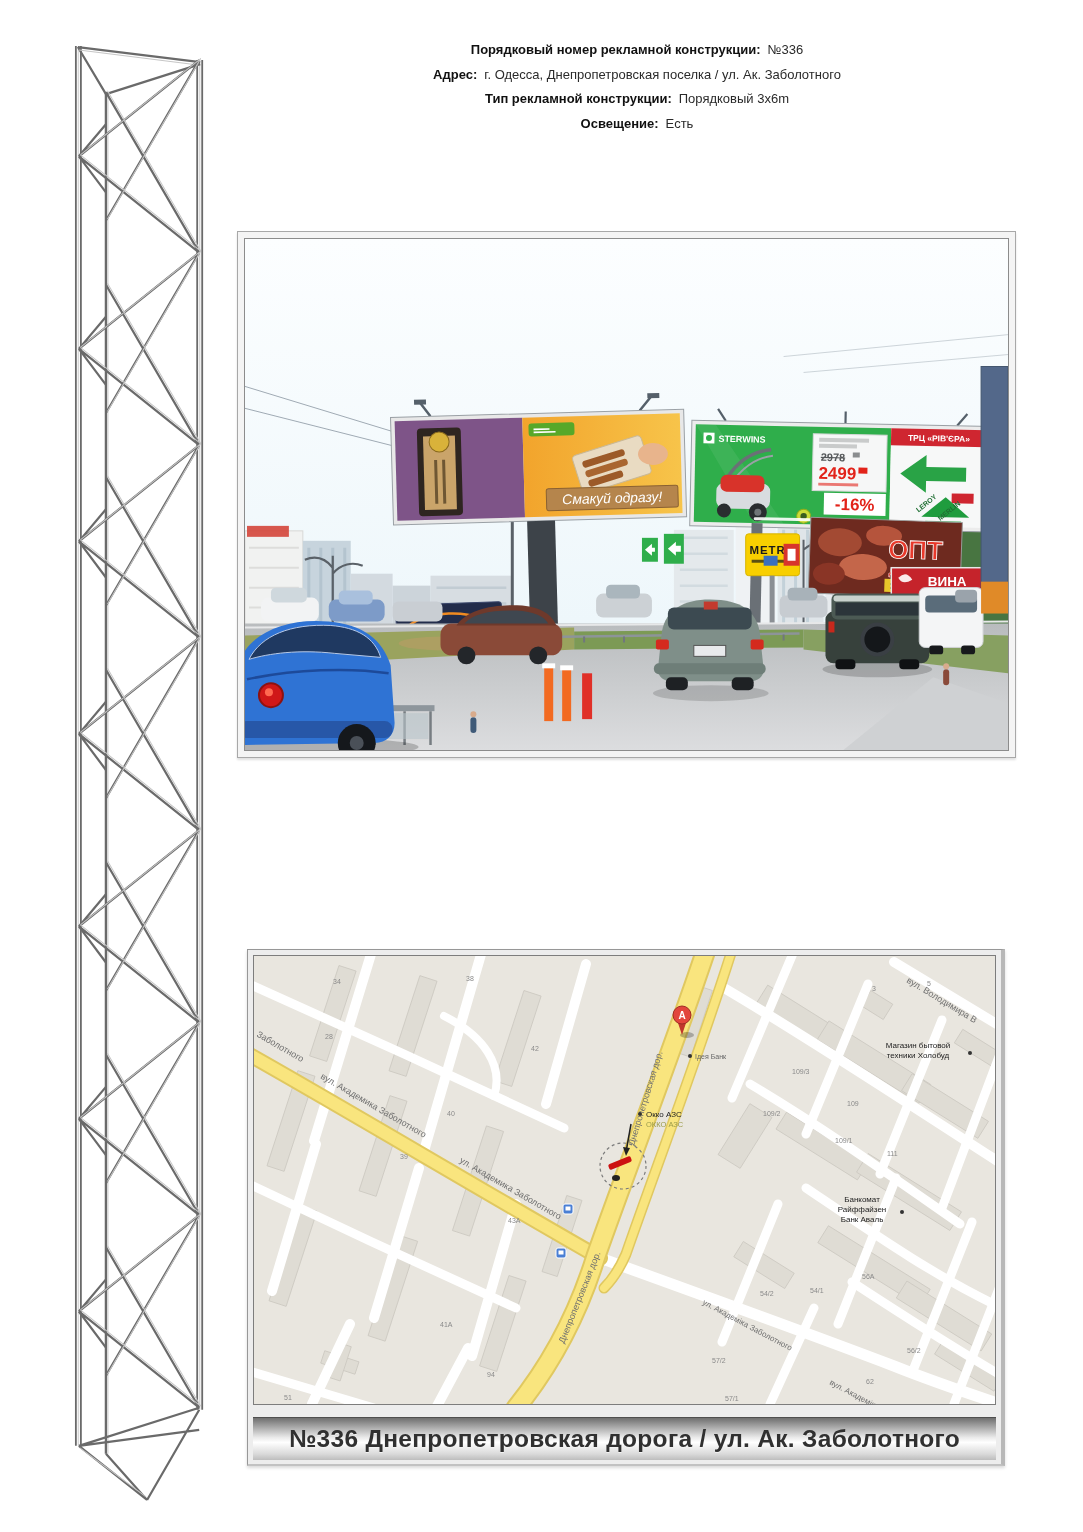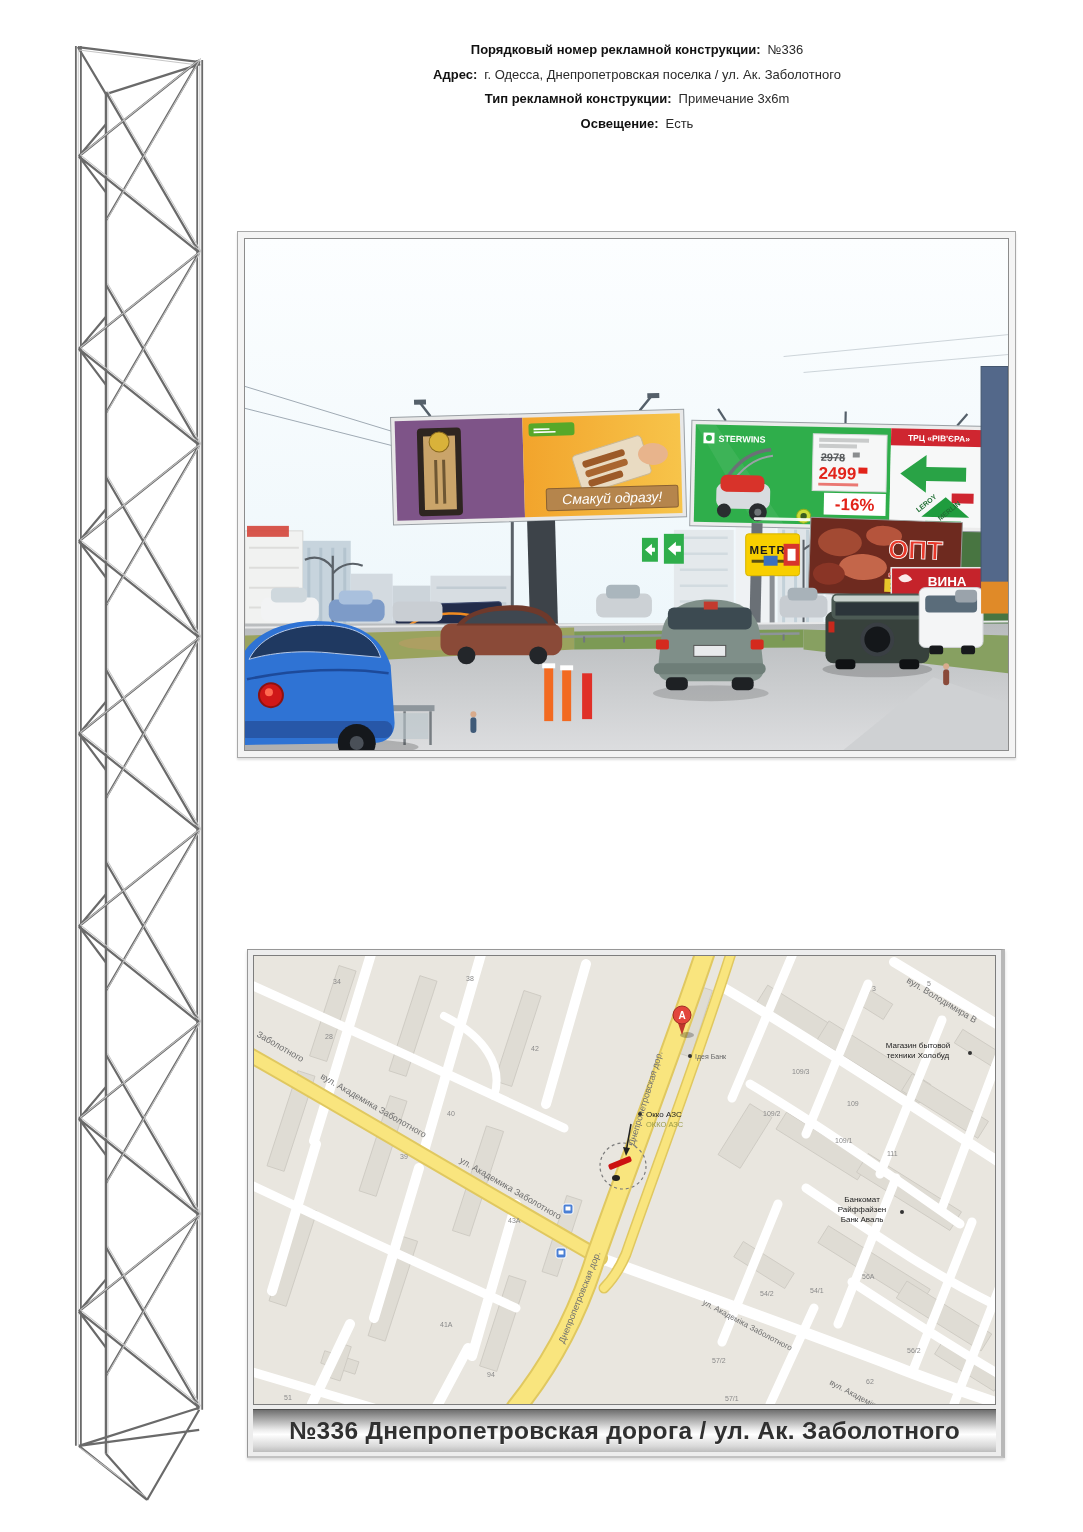--- a/index.html
+++ b/index.html
@@ -70,7 +70,7 @@
   <div class="abs hblock">
     <div class="hline"><span class="hlabel">Порядковый номер рекламной конструкции:</span><span>№336</span></div>
     <div class="hline"><span class="hlabel">Адрес:</span><span>г. Одесса, Днепропетровская поселка / ул. Ак. Заболотного</span></div>
-    <div class="hline"><span class="hlabel">Тип рекламной конструкции:</span><span>Примечание 3х6m</span></div>
+    <div class="hline"><span class="hlabel">Тип рекламной конструкции:</span><span>Порядковый 3х6m</span></div>
     <div class="hline"><span class="hlabel">Освещение:</span><span>Есть</span></div>
   </div>
 

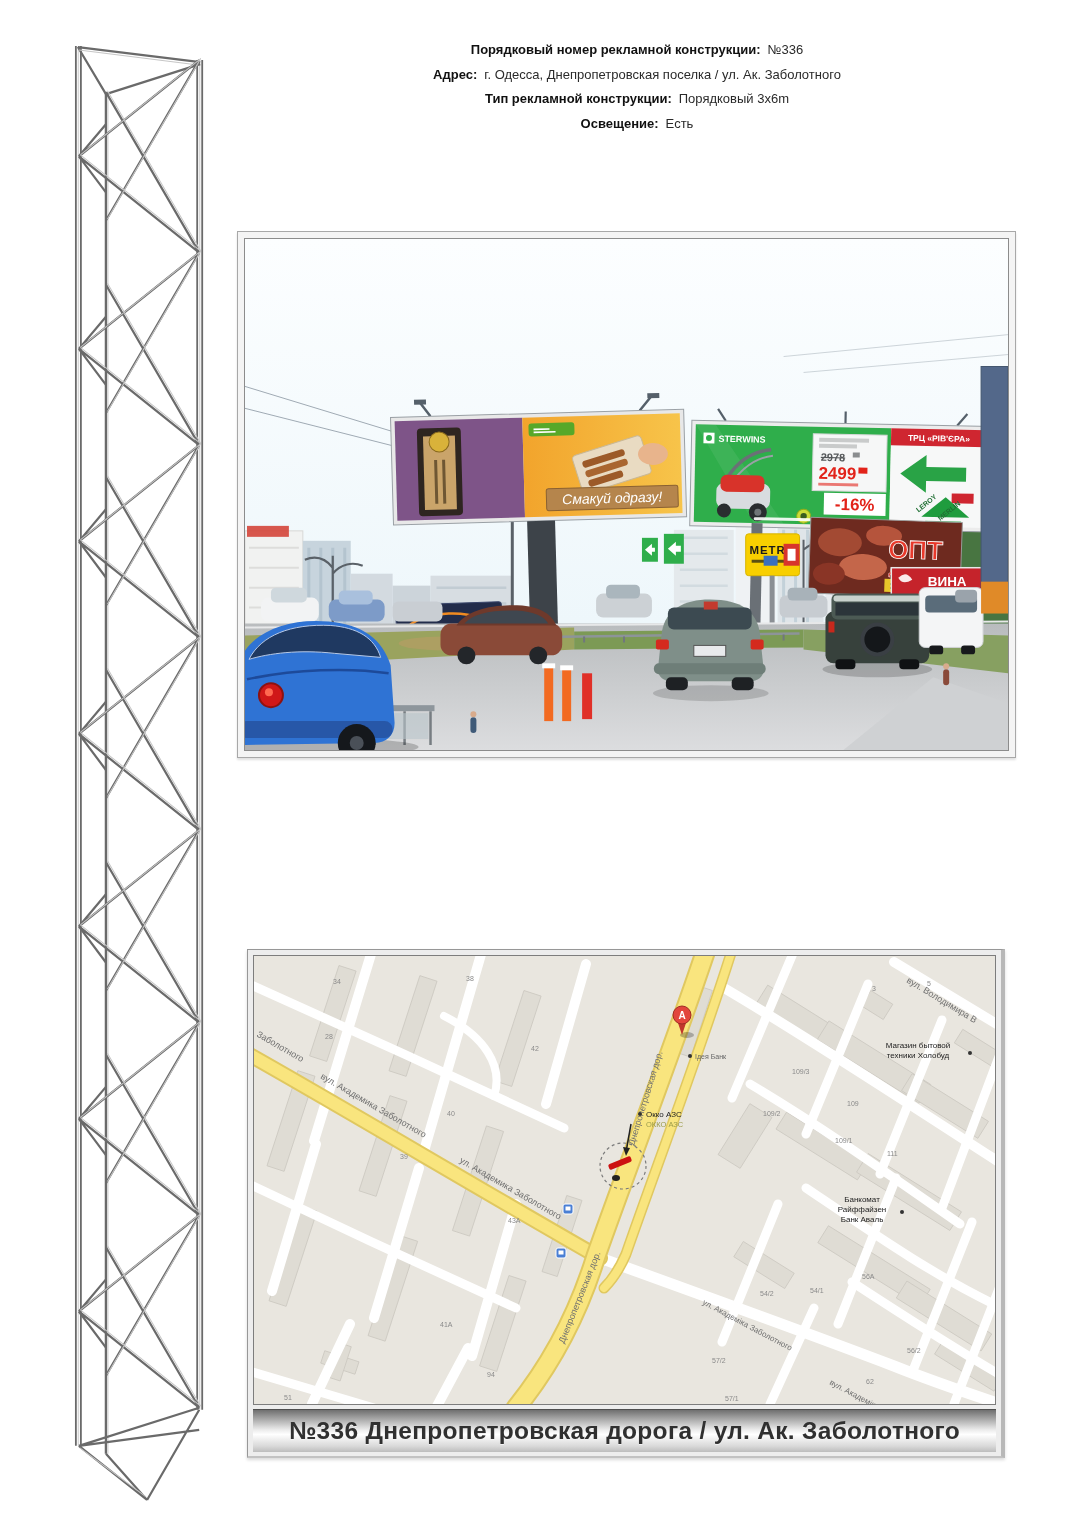--- a/index.html
+++ b/index.html
@@ -24,7 +24,7 @@
              box-sizing:border-box;padding:5px 5px 4px 5px;box-shadow:0 2px 3px rgba(0,0,0,0.15);}
   .map-inner{border:1px solid #7d7d7d;background:#e9e6df;overflow:hidden;}
   .map-inner svg{display:block;width:746px;height:448px;}
-  .map-caption{margin-top:4px;height:42px;border-top:1px solid #4f4f4f;
+  .map-caption{margin-top:12px;height:42px;border-top:1px solid #4f4f4f;
      background:linear-gradient(#6f6f6f 0%,#8f8f8f 12%,#e9e9e9 46%,#ffffff 58%,#d9d9d9 86%,#bdbdbd 100%);
      display:flex;align-items:center;justify-content:center;
      font-weight:bold;font-size:24.5px;color:#303030;text-shadow:0 1px 0 #f2f2f2;letter-spacing:0.3px;}

